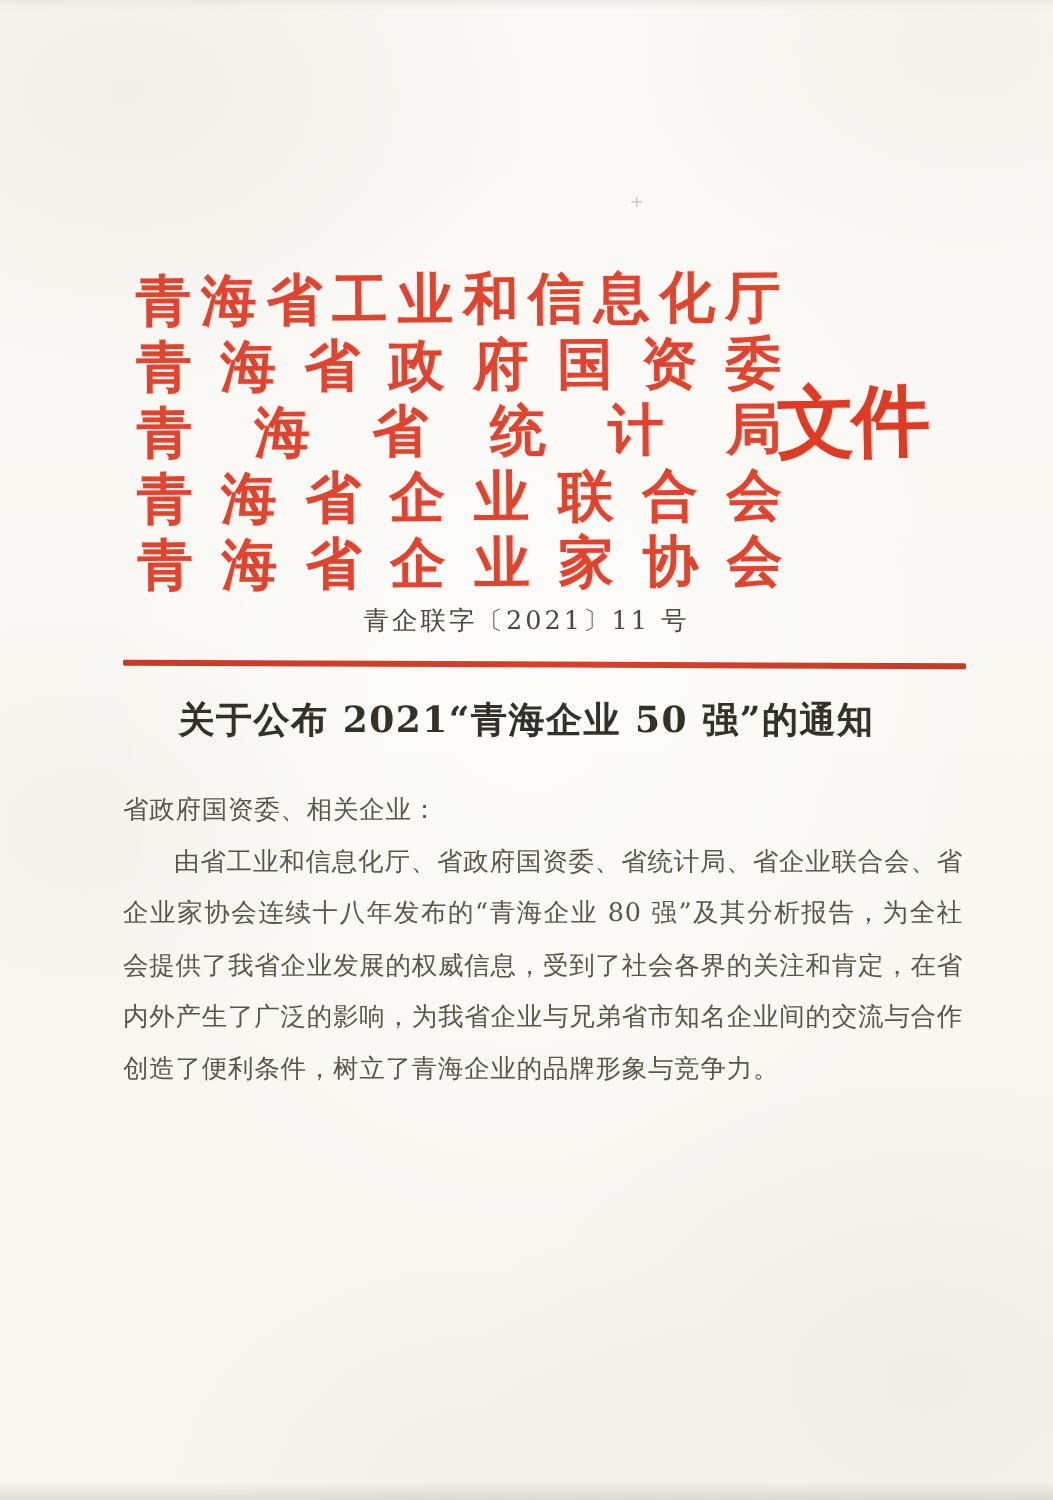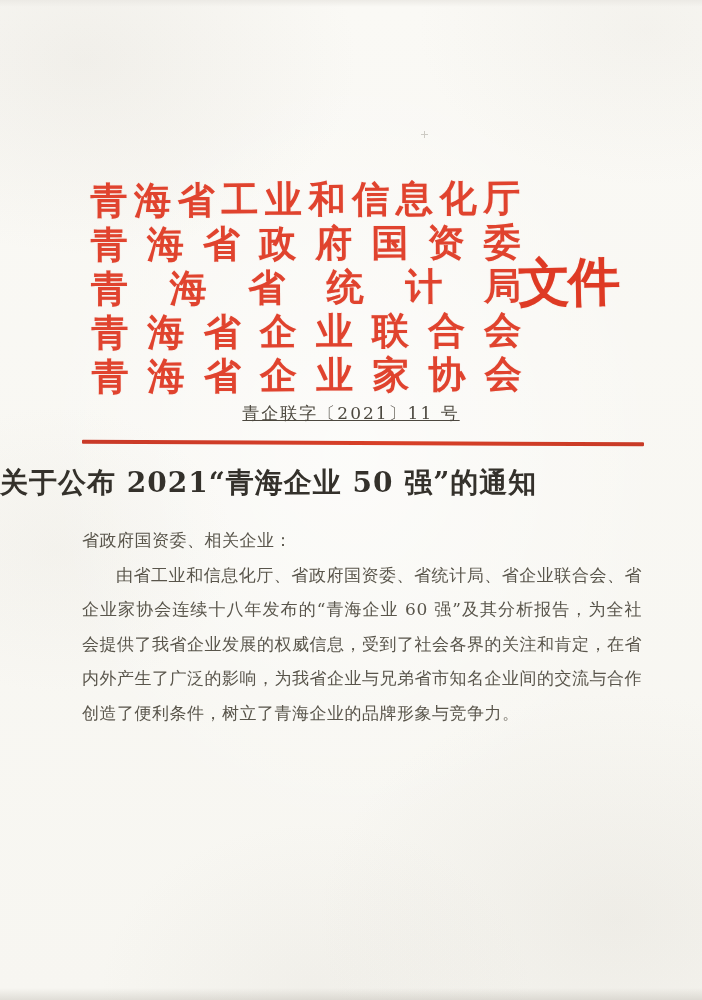--- a/index.html
+++ b/index.html
@@ -57,7 +57,6 @@
     text-align: center;
     font-size: 17px; letter-spacing: 2px;
     color: #4c483f;
-    text-decoration: underline;
   }
   .red-rule {
     position: absolute; left: 82px; top: 441px;

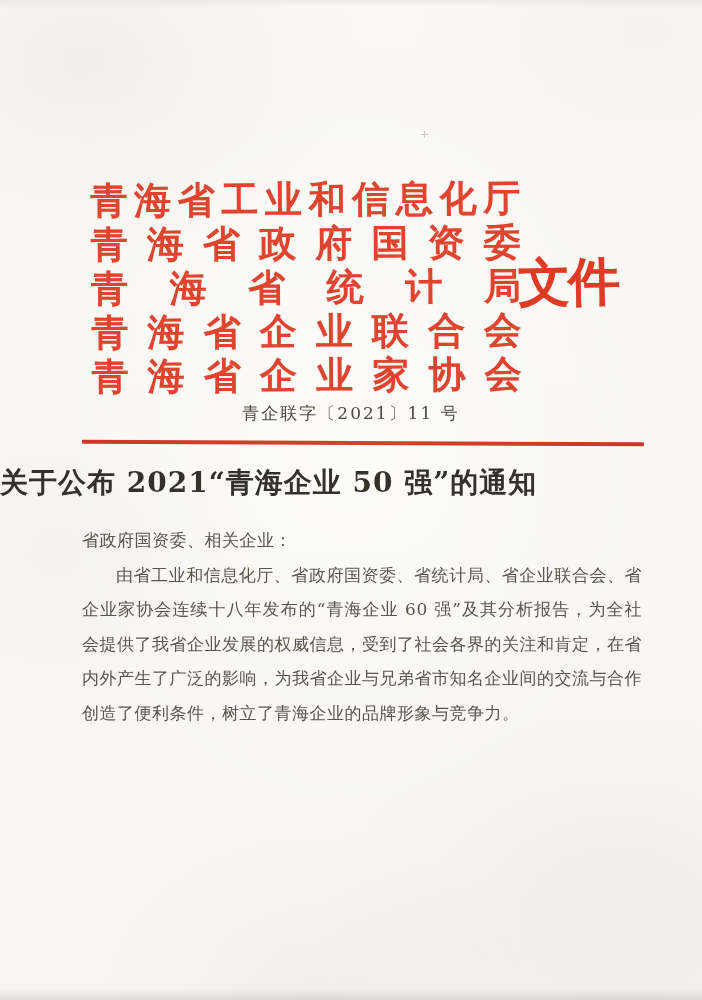--- a/index.html
+++ b/index.html
@@ -68,7 +68,8 @@
   .doc-title {
     position: absolute; left: 0; top: 464px; width: 100%;
     margin: 0;
-    font-size: 28px; font-weight: bold; letter-spacing: 1px;
+    text-align: center;
+    font-size: 24px; font-weight: bold; letter-spacing: 1px;
     color: #34312b;
   }
 

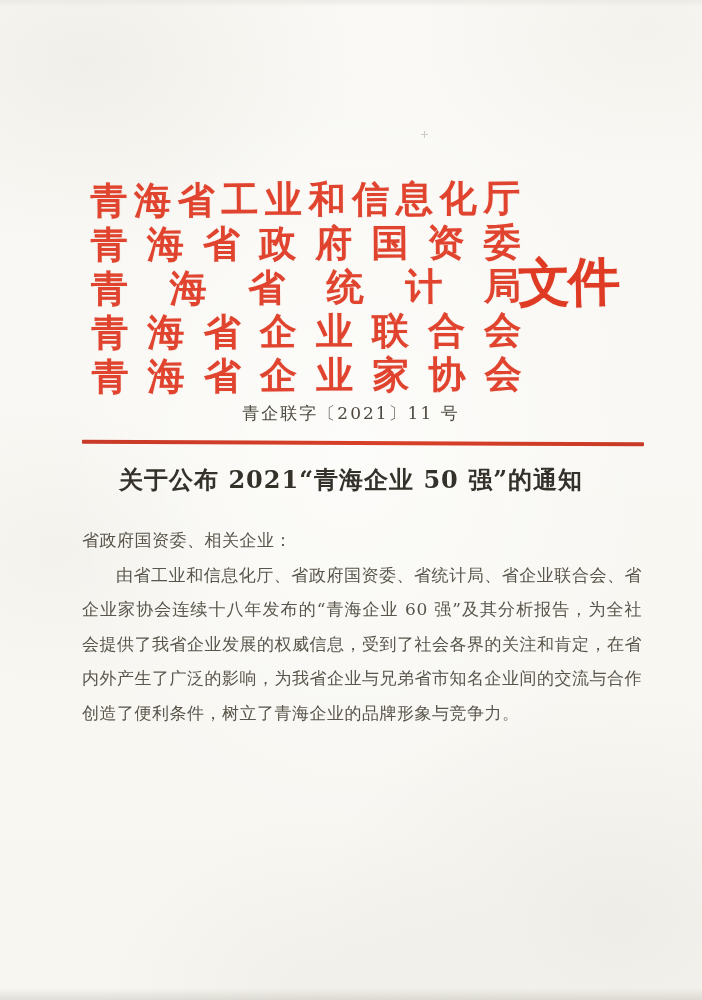--- a/index.html
+++ b/index.html
@@ -163,7 +163,7 @@
 
   <div class="doc-body">
     <p class="salutation">省政府国资委、相关企业：</p>
-    <p class="para">由省工业和信息化厅、省政府国资委、省统计局、省企业联合会、省企业家协会连续十八年发布的“青海企业 60 强”及其分析报告，为全社会提供了我省企业发展的权威信息，受到了社会各界的关注和肯定，在省内外产生了广泛的影响，为我省企业与兄弟省市知名企业间的交流与合作创造了便利条件，树立了青海企业的品牌形象与竞争力。</p>
+    <p class="para">由省工业和信息化厅、省政府国资委、省统计局、省企业联合会、省企业家协会连续十八年发布的“青海企业 80 强”及其分析报告，为全社会提供了我省企业发展的权威信息，受到了社会各界的关注和肯定，在省内外产生了广泛的影响，为我省企业与兄弟省市知名企业间的交流与合作创造了便利条件，树立了青海企业的品牌形象与竞争力。</p>
   </div>
 
   <div class="scan-mark">

